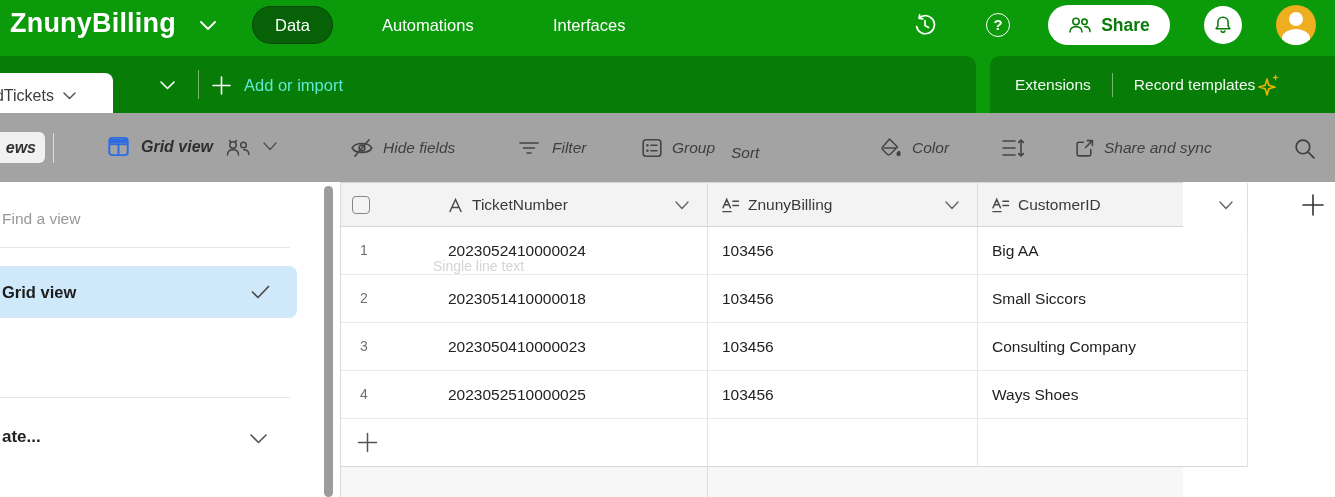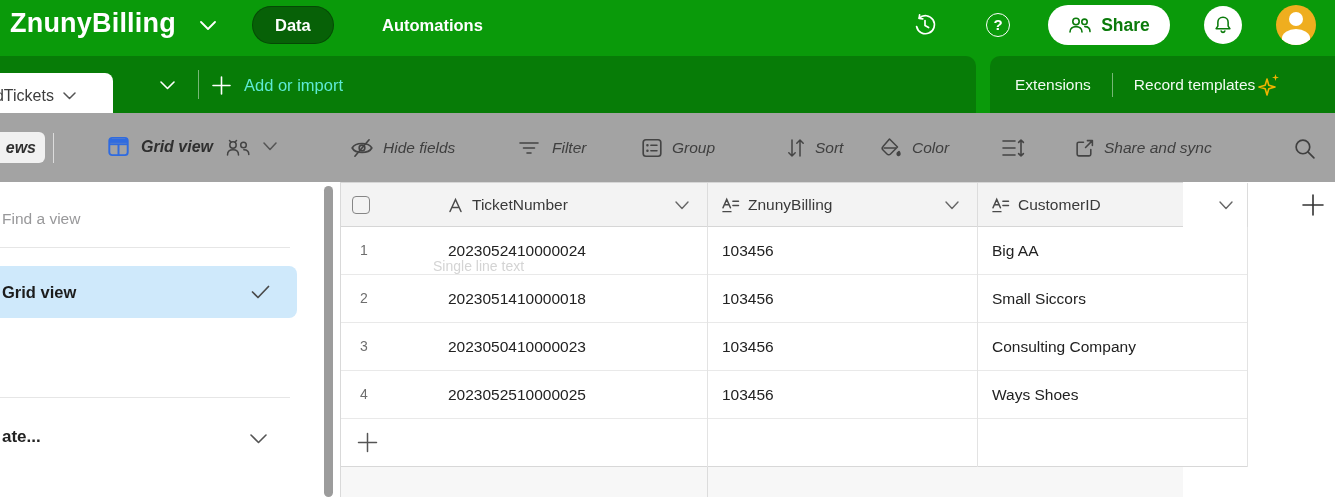--- a/index.html
+++ b/index.html
@@ -13,7 +13,7 @@
   .app-title { position:absolute; left:10px; top:8px; font-size:27px; font-weight:bold; color:#fff; letter-spacing:.2px; }
   .title-chev { position:absolute; left:200px; top:21px; color:#fff; }
   .nav-pill { position:absolute; top:6px; height:38px; line-height:36px; padding:0 22px;
-    border-radius:19px; color:#fff; font-size:16.5px;font-weight:bold; }
+    border-radius:19px; color:#fff; font-size:16.5px; }
   .nav-pill.active { background:#076107; border:1px solid rgba(0,0,0,.25); }
   .nav-data { left:252px; }
   .nav-auto { left:360px; line-height:38px; }

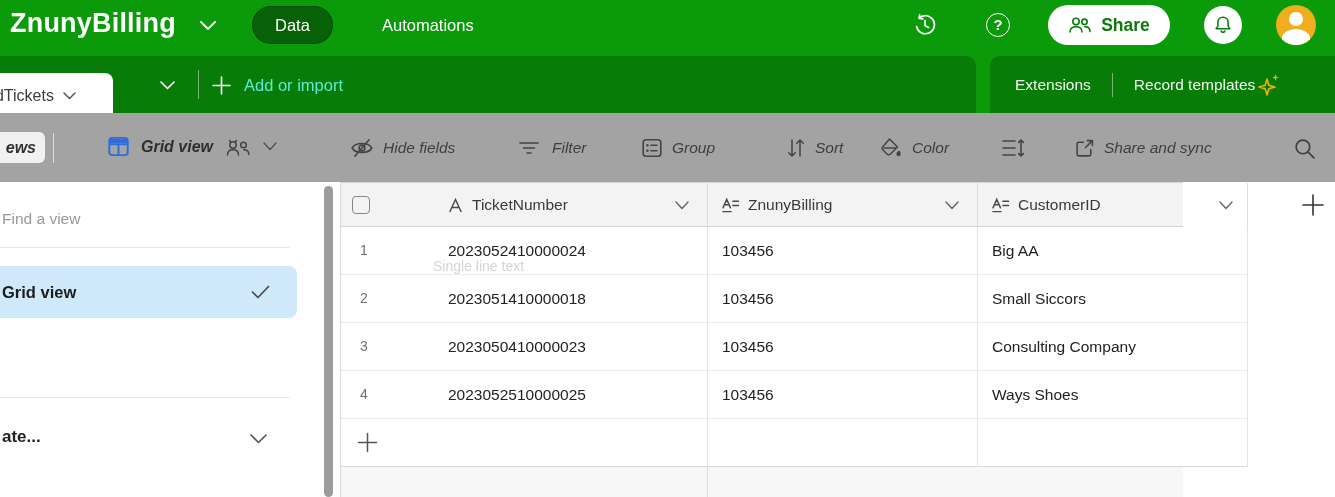--- a/index.html
+++ b/index.html
@@ -121,6 +121,7 @@
     </span>
     <div class="nav-pill active nav-data">Data</div>
     <div class="nav-pill nav-auto">Automations</div>
+    <div class="nav-pill nav-intf">Interfaces</div>
 
     <span class="hdr-icon icon-history">
       <svg width="24" height="24" viewBox="0 0 24 24" fill="none" stroke="#fff" stroke-width="1.7" stroke-linecap="round" stroke-linejoin="round">

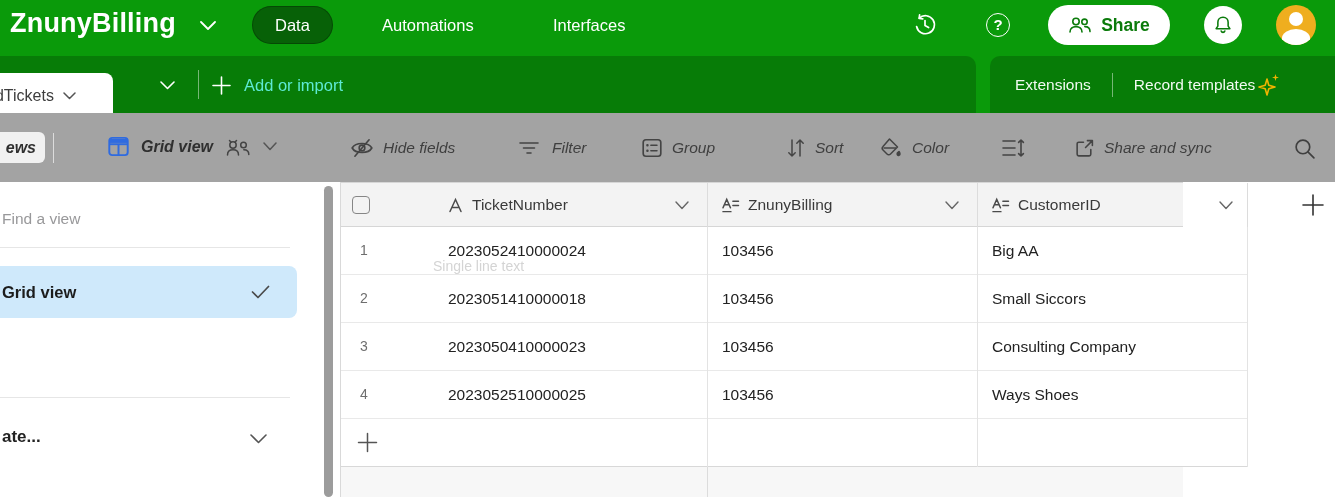--- a/index.html
+++ b/index.html
@@ -61,7 +61,7 @@
   .tb-btn { position:absolute; top:22px; display:flex; align-items:center; gap:9px; font-size:15.5px;
     color:#3f3f3f; cursor:pointer; height:26px; }
   .tb-hide { left:350px; } .tb-filter { left:518px;gap:12px; } .tb-group { left:641px; }
-  .tb-sort { left:786px; } .tb-color { left:879px; } .tb-rowh { left:1001px; }
+  .tb-sort { left:731px;flex-direction:column; } .tb-color { left:879px; } .tb-rowh { left:1001px; }
   .tb-share { left:1074px; } .tb-search { left:1293px; }
 
   

